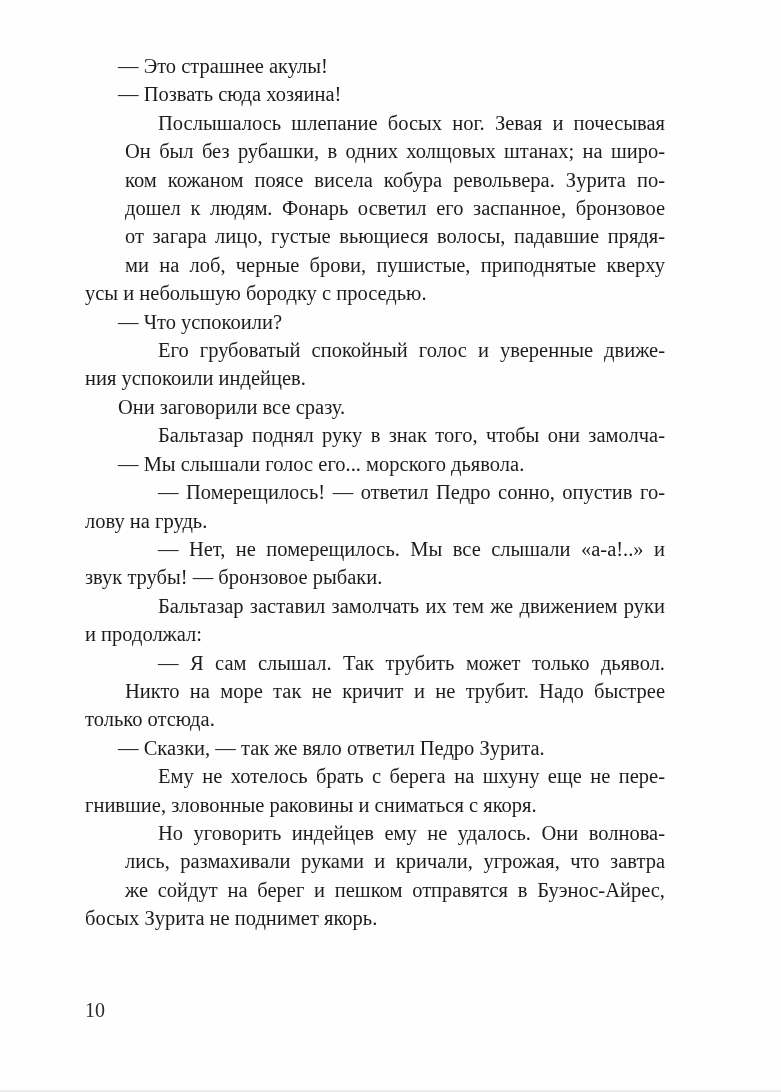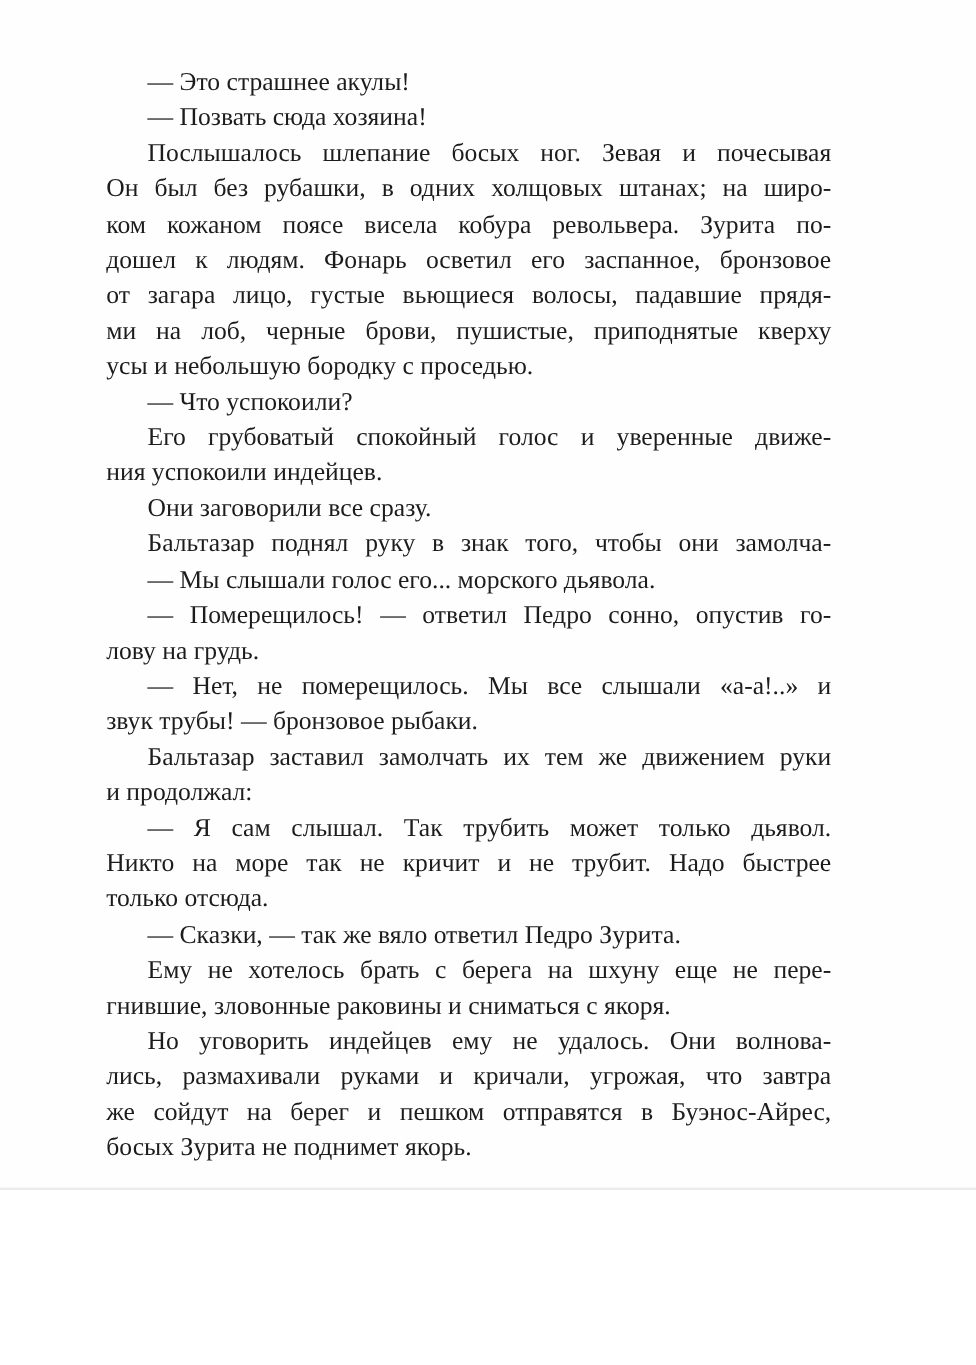--- a/index.html
+++ b/index.html
@@ -10,7 +10,7 @@
   .page {
     position: relative;
     width: 781px;
-    height: 952px;
+    height: 1092px;
     background: #fefefe;
     overflow: hidden;
     font-family: "Liberation Serif", "DejaVu Serif", serif;

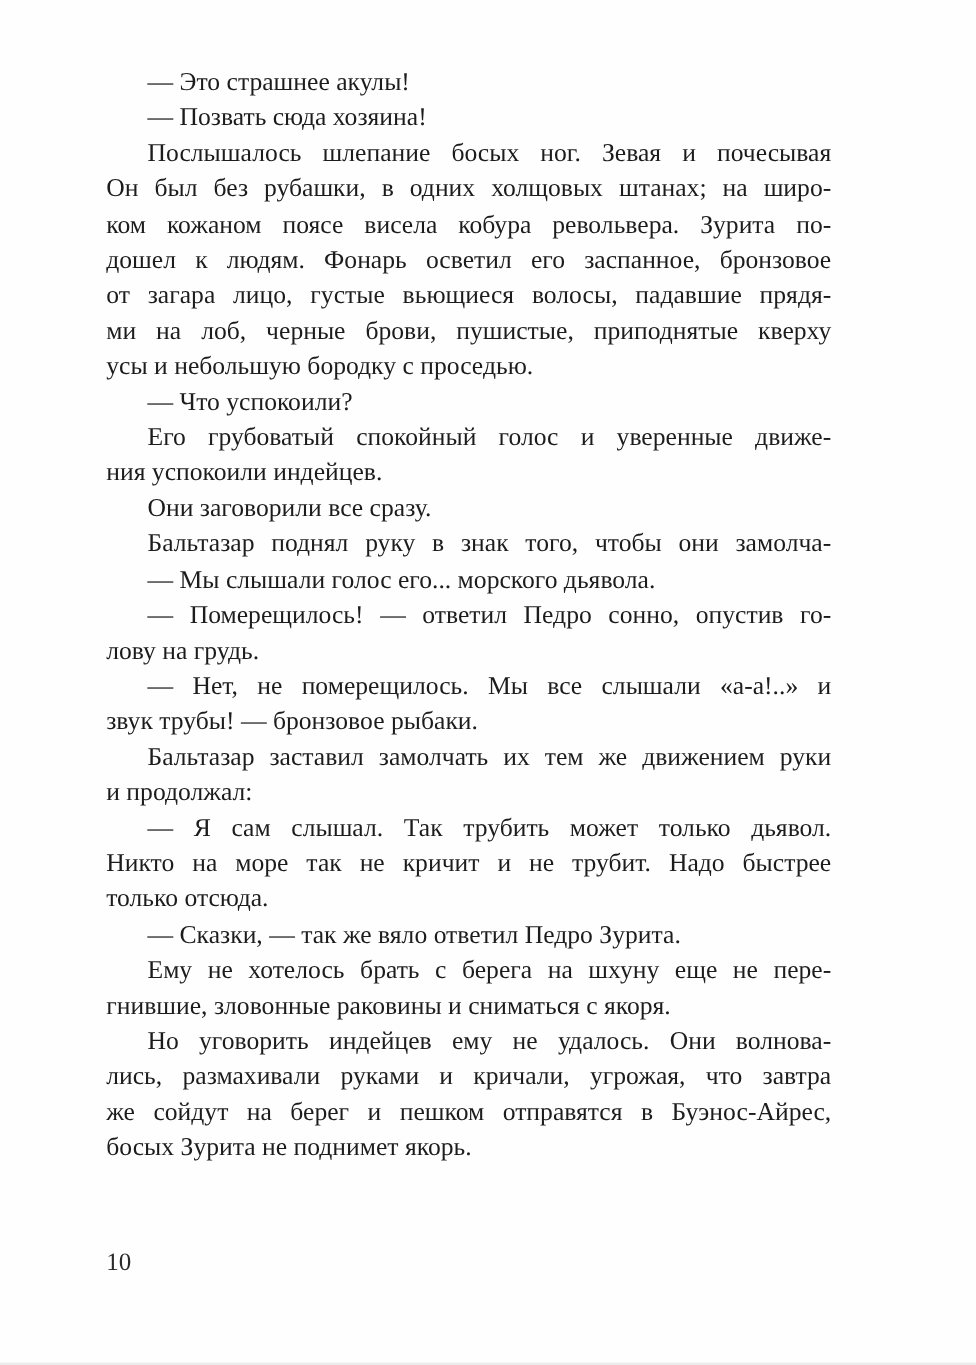--- a/index.html
+++ b/index.html
@@ -32,6 +32,7 @@
   .ln.j {
     text-align: justify;
     text-align-last: justify;
+    margin-left: 40px;
   }
   .ln.ind {
     padding-left: 33px;

